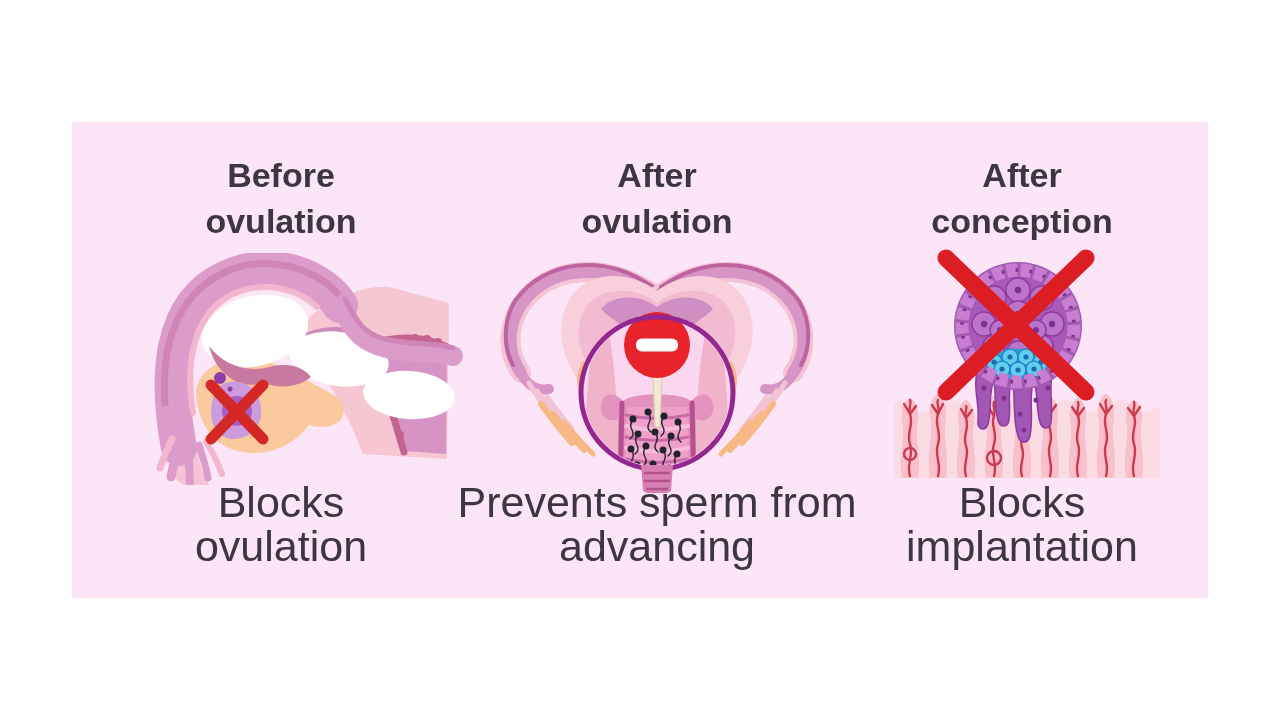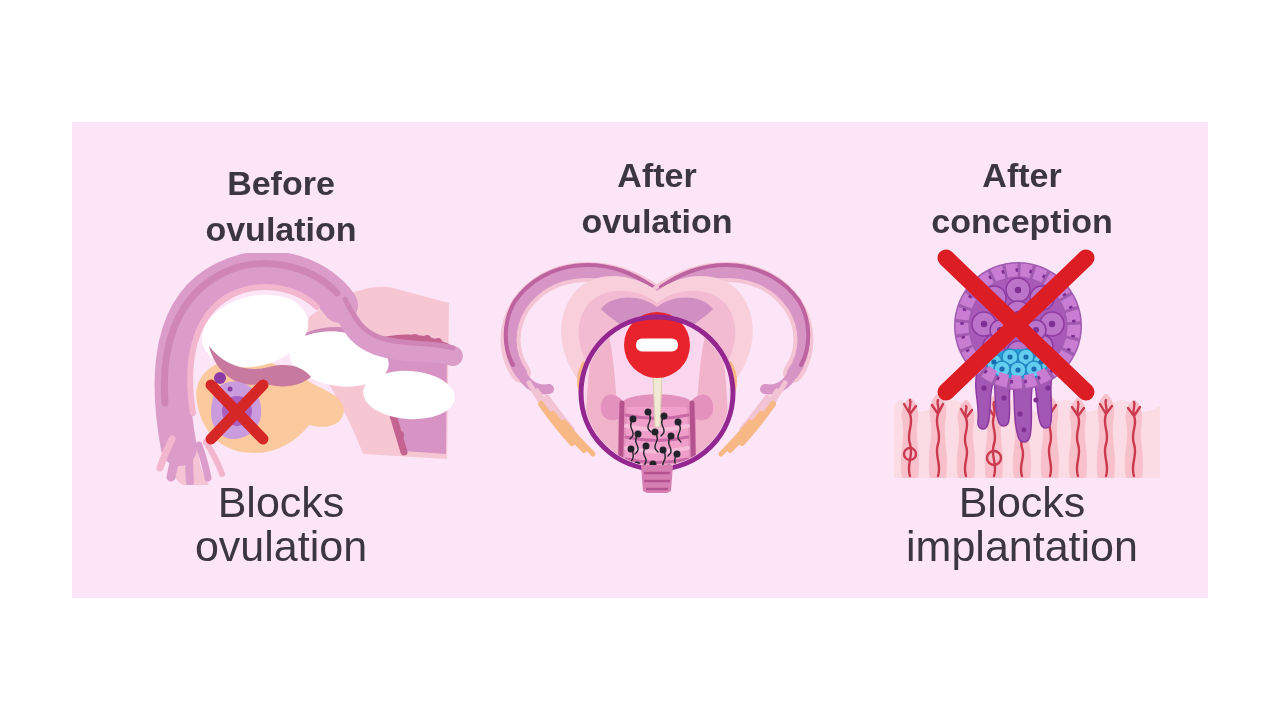--- a/index.html
+++ b/index.html
@@ -18,7 +18,7 @@
 <div class="stage">
   <div class="board">
 
-    <div class="panel-title" style="left:59px;width:300px;margin-top:8px;">Before
+    <div class="panel-title" style="left:59px;width:300px;">Before
 ovulation</div>
 
     <svg class="illus" style="left:41px;top:131px;" width="365" height="232" viewBox="0 0 365 232">

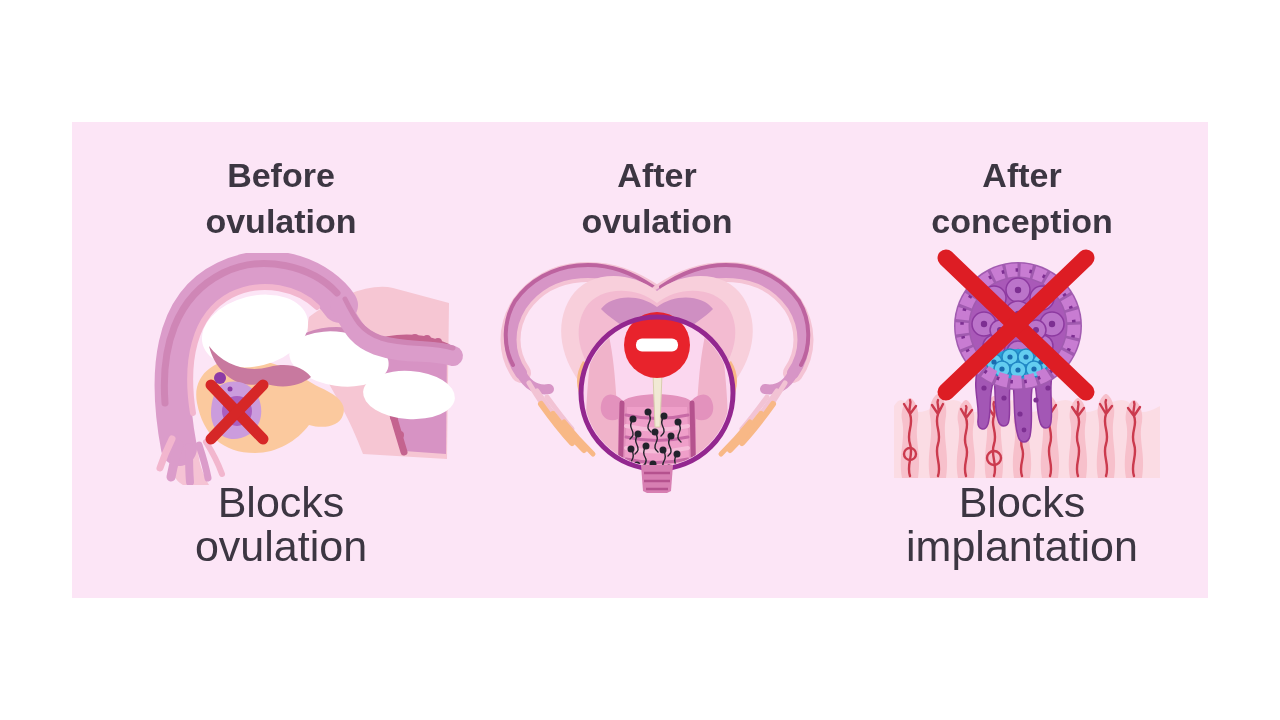--- a/index.html
+++ b/index.html
@@ -211,6 +211,8 @@
       </g>
     </svg>
 
+    <div class="panel-caption" style="left:385px;width:400px;">Prevents sperm from
+advancing</div>
 
     <div class="panel-title" style="left:800px;width:300px;">After
 conception</div>

